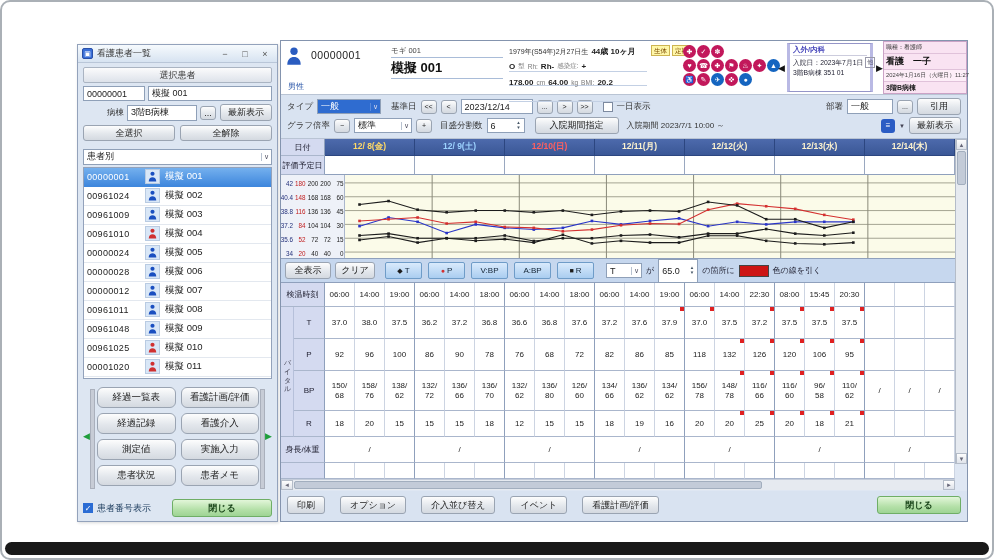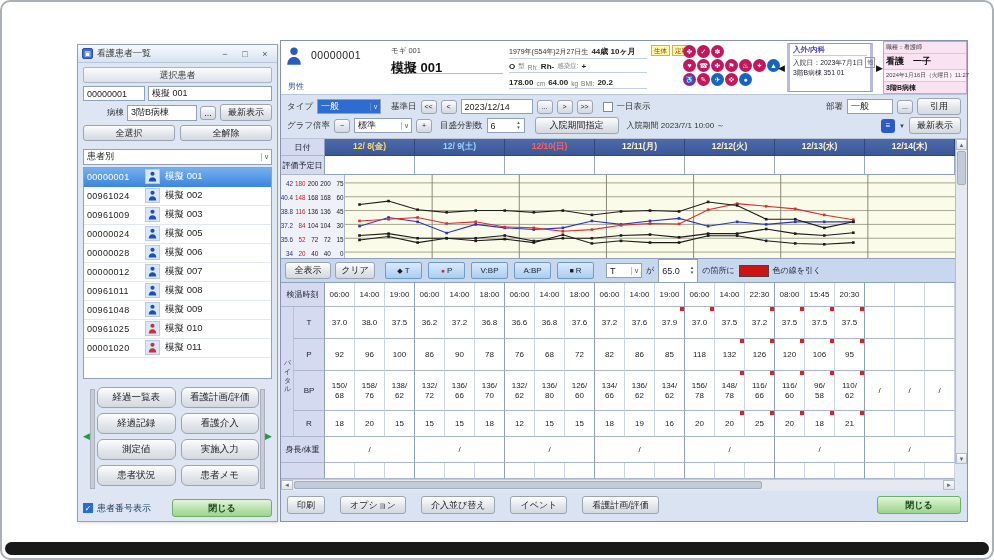--- a/index.html
+++ b/index.html
@@ -71,7 +71,7 @@
   
   #p-header { position:relative; height:54px; background:#fff; border-bottom:1px solid #b9c4d4; }
   .hp-abs { position:absolute; white-space:nowrap; }
-  .uline { border-bottom:1px solid #a9bcd8; padding-bottom:17px; }
+  .uline { border-bottom:1px solid #a9bcd8; padding-bottom:1px; }
   .gender-lbl { font-size:8px; color:#2a56a8; }
   .hp-id { font-size:10.5px; color:#222; letter-spacing:.4px; }
   .hp-kana { font-size:7.5px; color:#444; width:112px; }

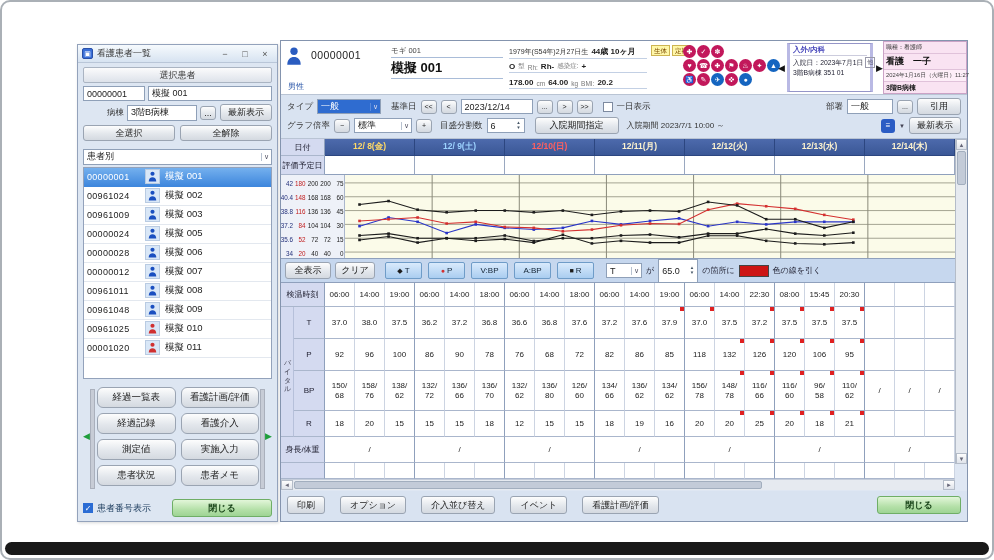--- a/index.html
+++ b/index.html
@@ -76,8 +76,8 @@
   .hp-id { font-size:10.5px; color:#222; letter-spacing:.4px; }
   .hp-kana { font-size:7.5px; color:#444; width:112px; }
   .hp-name { font-size:13px; font-weight:bold; color:#111; width:112px; }
-  .hp-line { display:flex; align-items:flex-end; gap:3px; width:138px;
-      border-bottom:1px solid #c3d0e4; padding-bottom:1px; }
+  .hp-line { display:flex; align-items:center; gap:3px; width:138px;
+      border-bottom:1px solid #c3d0e4; padding-bottom:14px; }
   .t7 { font-size:7px; color:#333; } .t7g { font-size:6.5px; color:#777; }
   .t8b { font-size:8px; font-weight:bold; color:#222; }
   .tagchip { background:#fff7a8; border:1px solid #cdb452; color:#7c4a00;

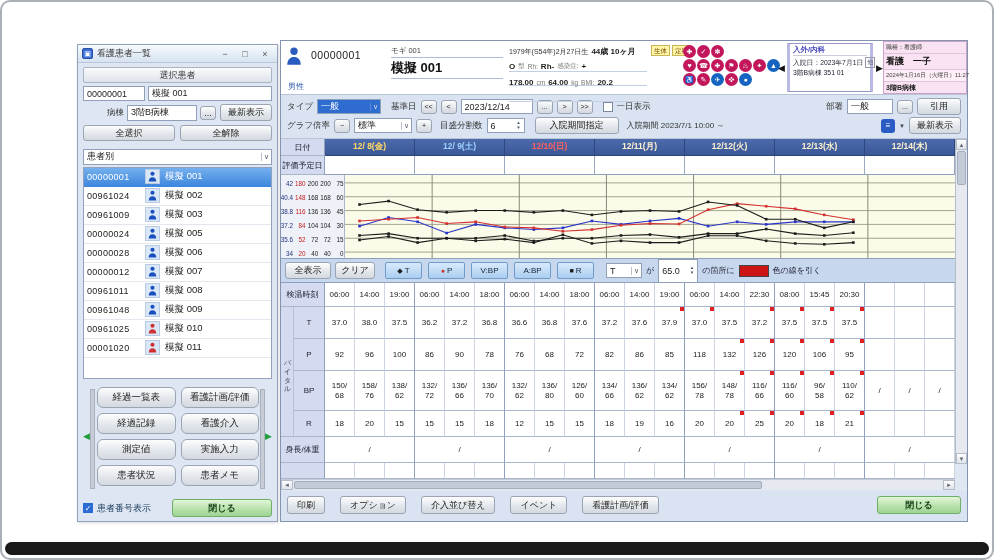--- a/index.html
+++ b/index.html
@@ -228,6 +228,16 @@
               </svg>
             </span>
             <span class="pname">模擬 003</span>
+          </div>
+          <div class="prow">
+            <span class="pid">00961010</span>
+            <span class="chip">
+              <svg viewBox="0 0 10 12" width="9" height="11">
+                <circle cx="5" cy="3" r="2.3" fill="#d03030"></circle>
+                <path d="M0.8 11.5c0-3.2 1.9-4.8 4.2-4.8s4.2 1.6 4.2 4.8z" fill="#d03030"></path>
+              </svg>
+            </span>
+            <span class="pname">模擬 004</span>
           </div>
           <div class="prow">
             <span class="pid">00000024</span>

